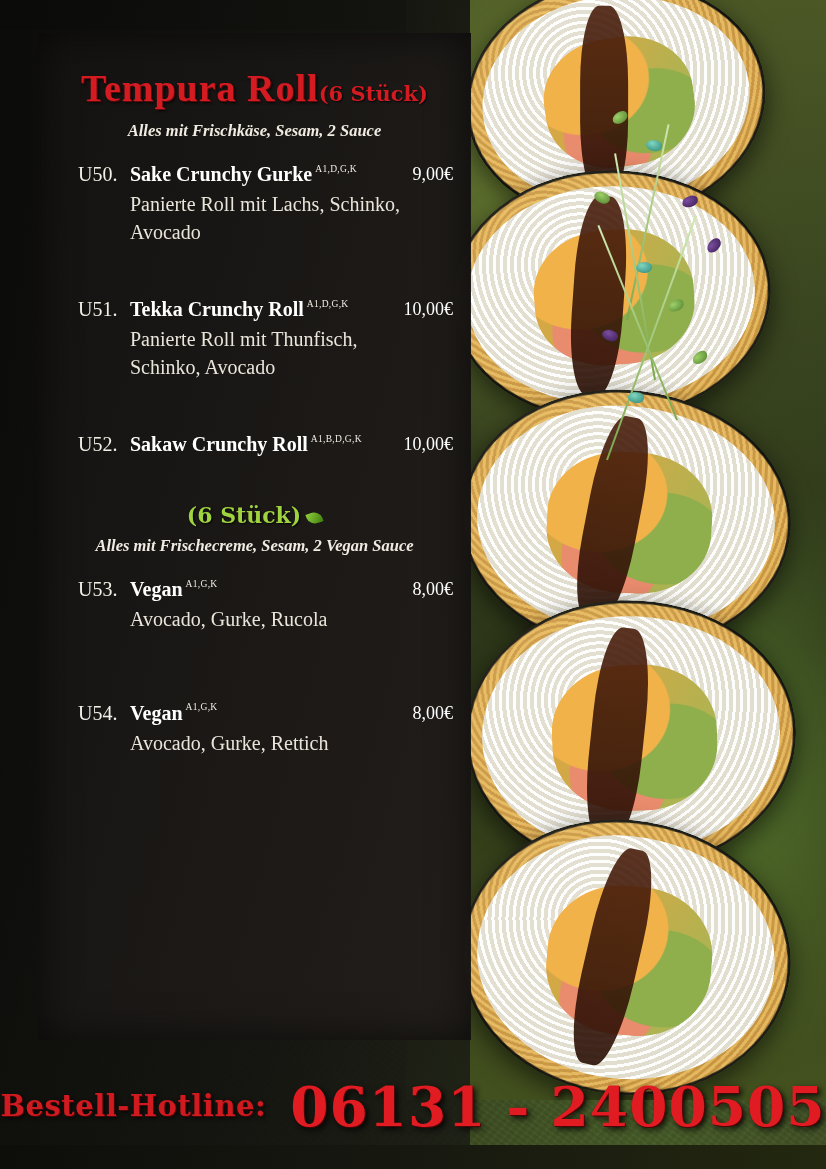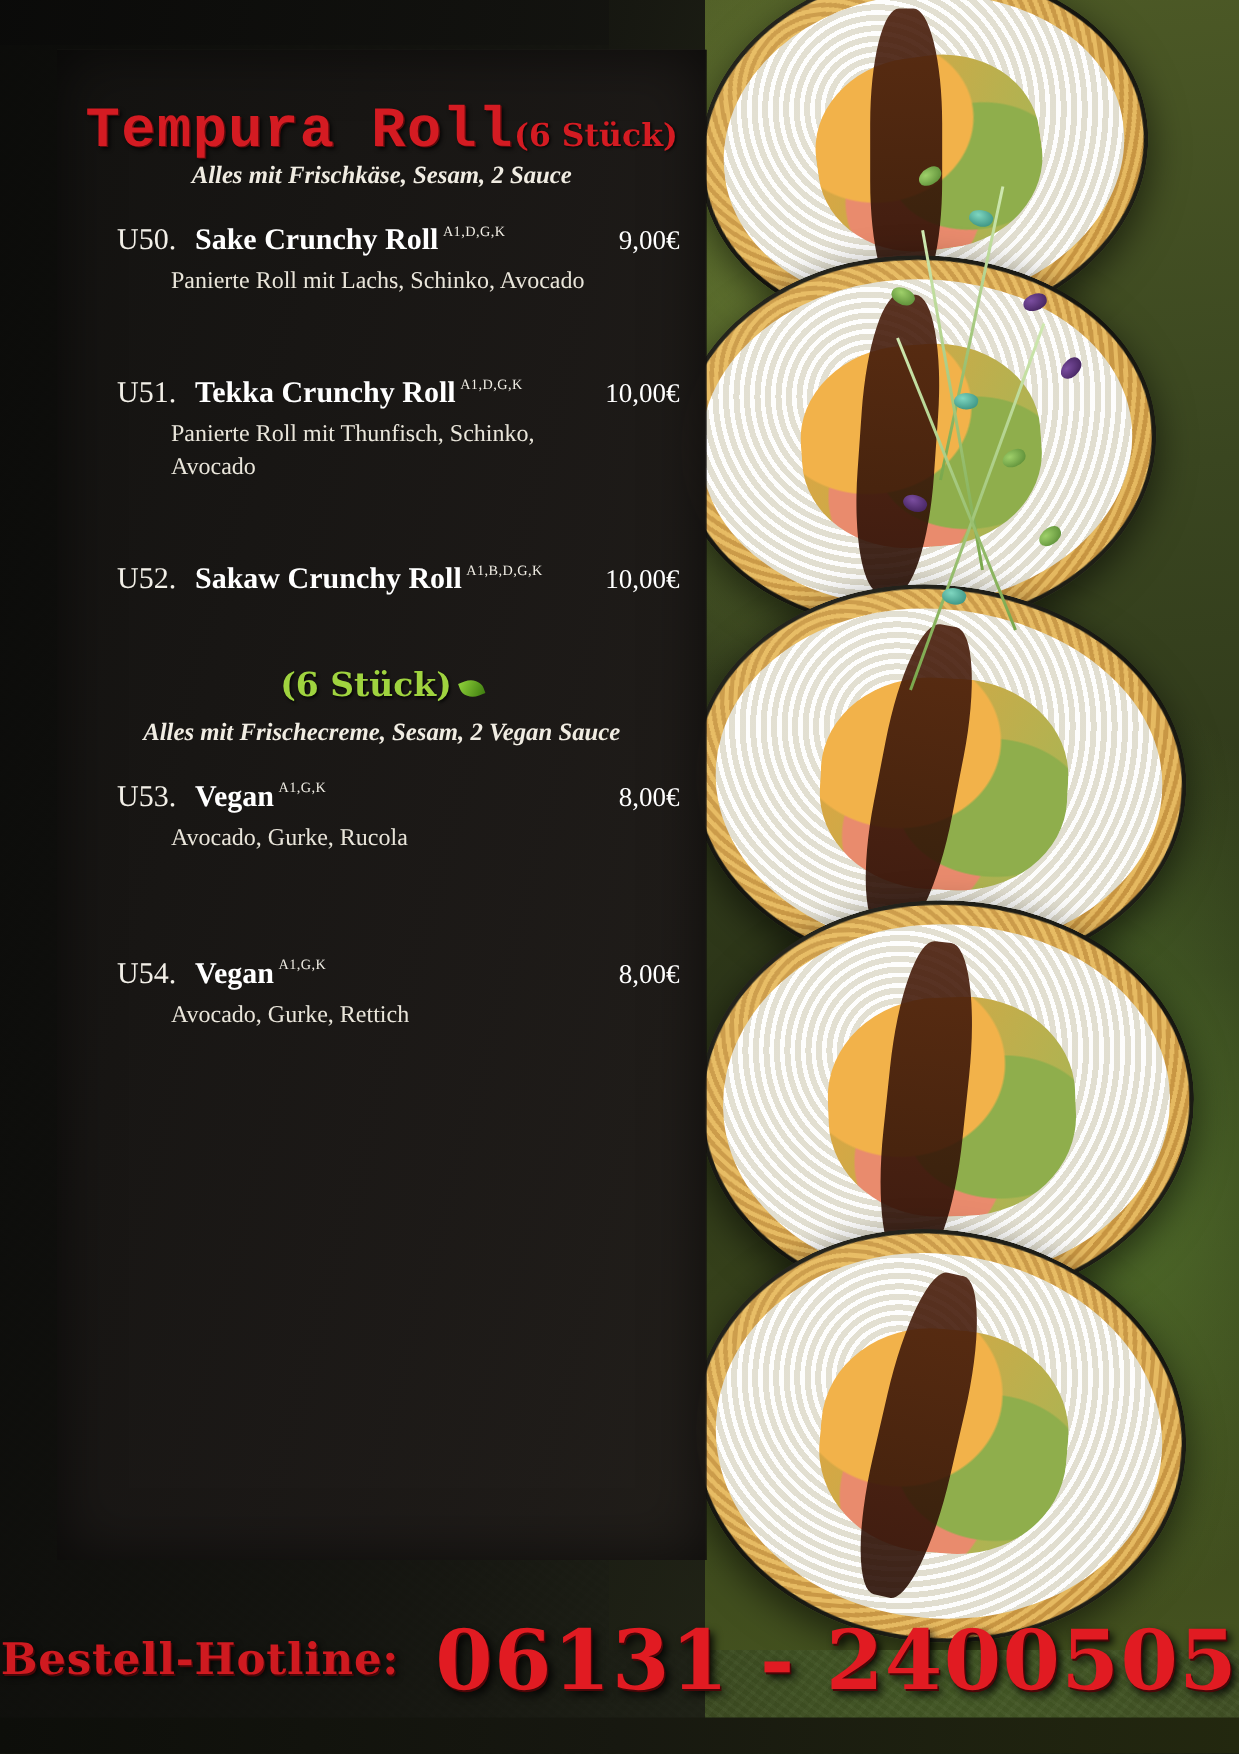--- a/index.html
+++ b/index.html
@@ -163,7 +163,7 @@
     white-space: nowrap;
   }
   .section-title .main {
-    font-family: Liberation Mono, monospace;
+    font-family: Liberation Serif, serif;
     font-weight: bold;
     font-size: 38px;
     color: #d41b22;

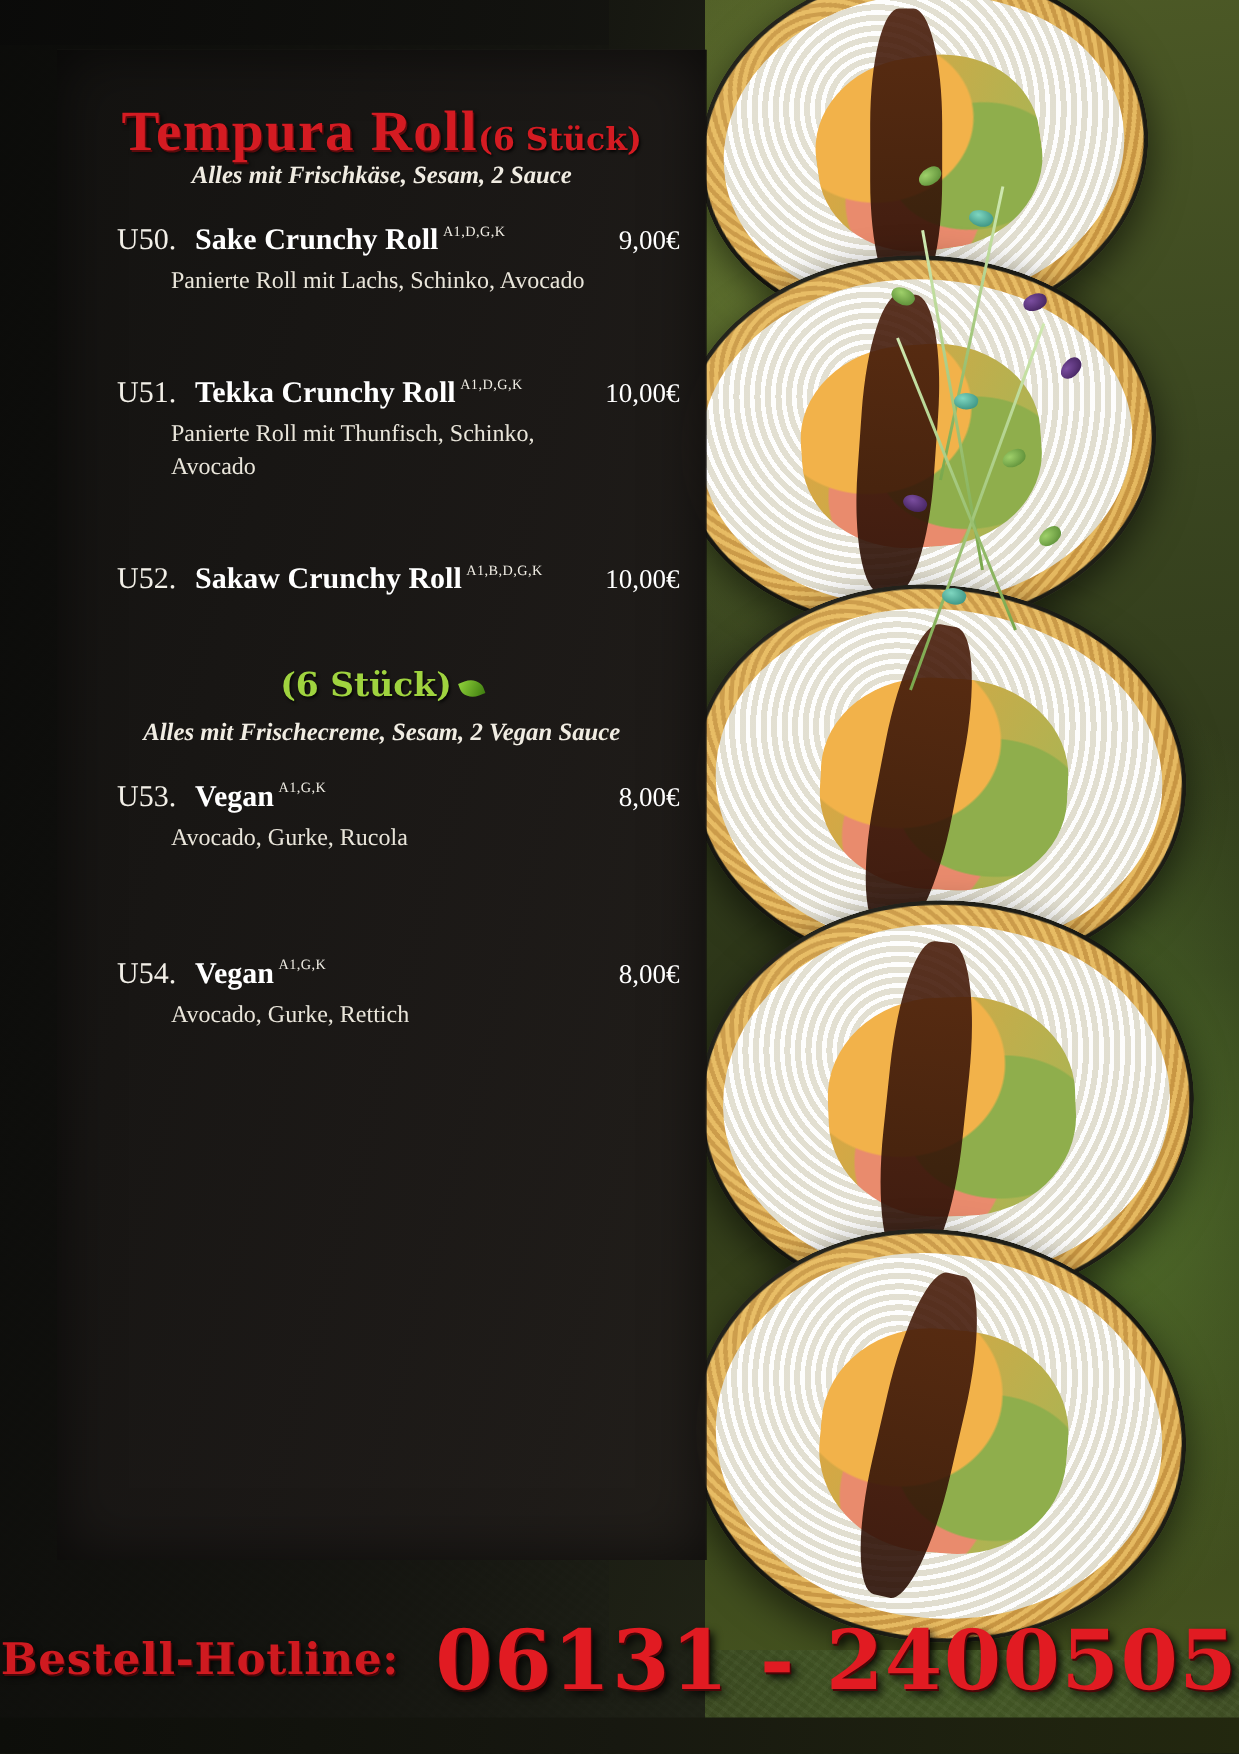--- a/index.html
+++ b/index.html
@@ -184,6 +184,7 @@
     font-weight: bold;
     font-size: 16.5px;
     color: #f0ece2;
+    margin-top: 14px;
   }
 
   .section-title.vegan { margin-top: 0; }

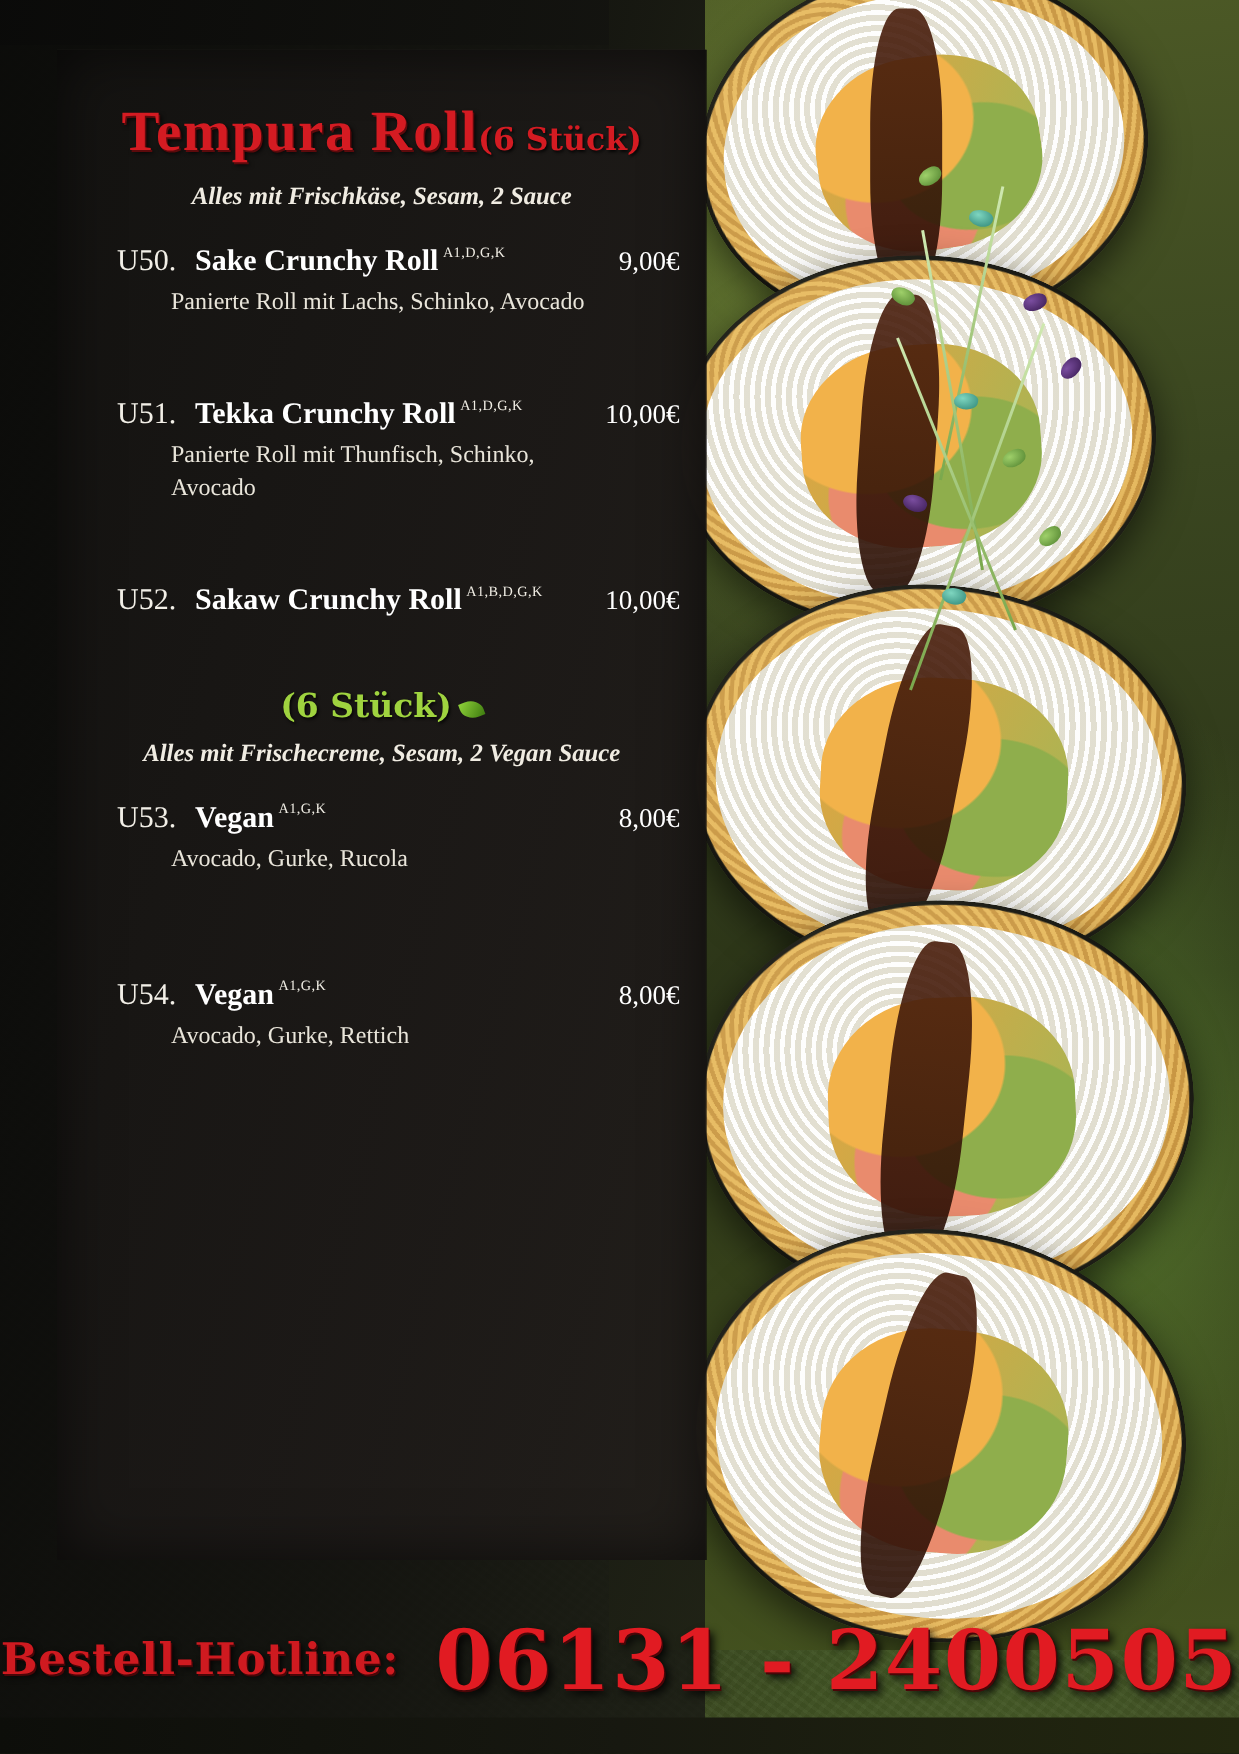--- a/index.html
+++ b/index.html
@@ -372,7 +372,7 @@
       <div class="item">
         <div class="item-row">
           <span class="item-code">U50.</span>
-          <span class="item-name">Sake Crunchy Roll</span>
+          <span class="item-name">Sake Crunchy Gurke</span>
           <span class="item-allerg">A1,D,G,K</span>
           <span class="item-price">9,00€</span>
         </div>

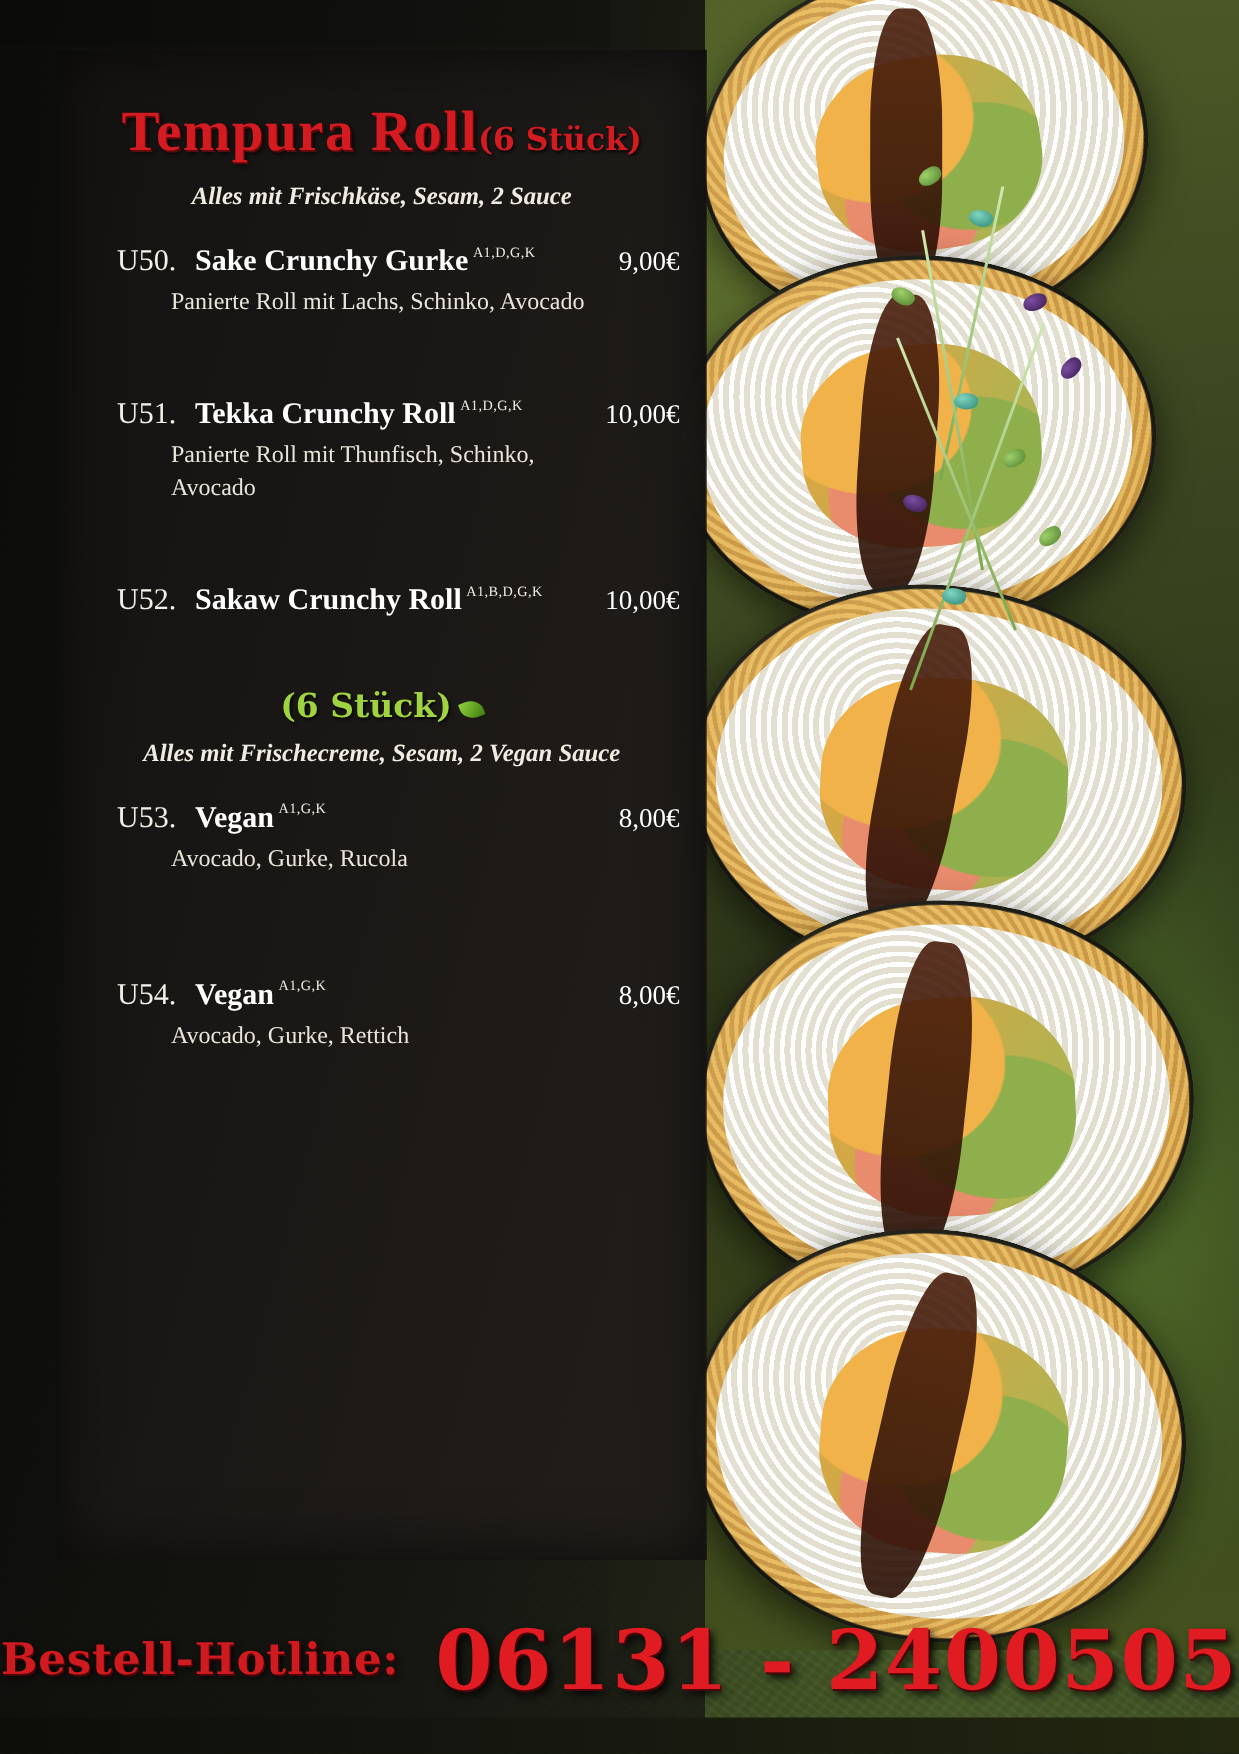--- a/index.html
+++ b/index.html
@@ -255,9 +255,9 @@
   }
   .item-desc {
     margin-top: 5px;
-    margin-left: 36px;
-    font-family: "Liberation Serif", serif;
-    font-size: 16px;
+    margin-left: 52px;
+    font-family: "Liberation Serif", serif;
+    font-size: 20px;
     color: #e9e5da;
     line-height: 1.38;
     max-width: 300px;

